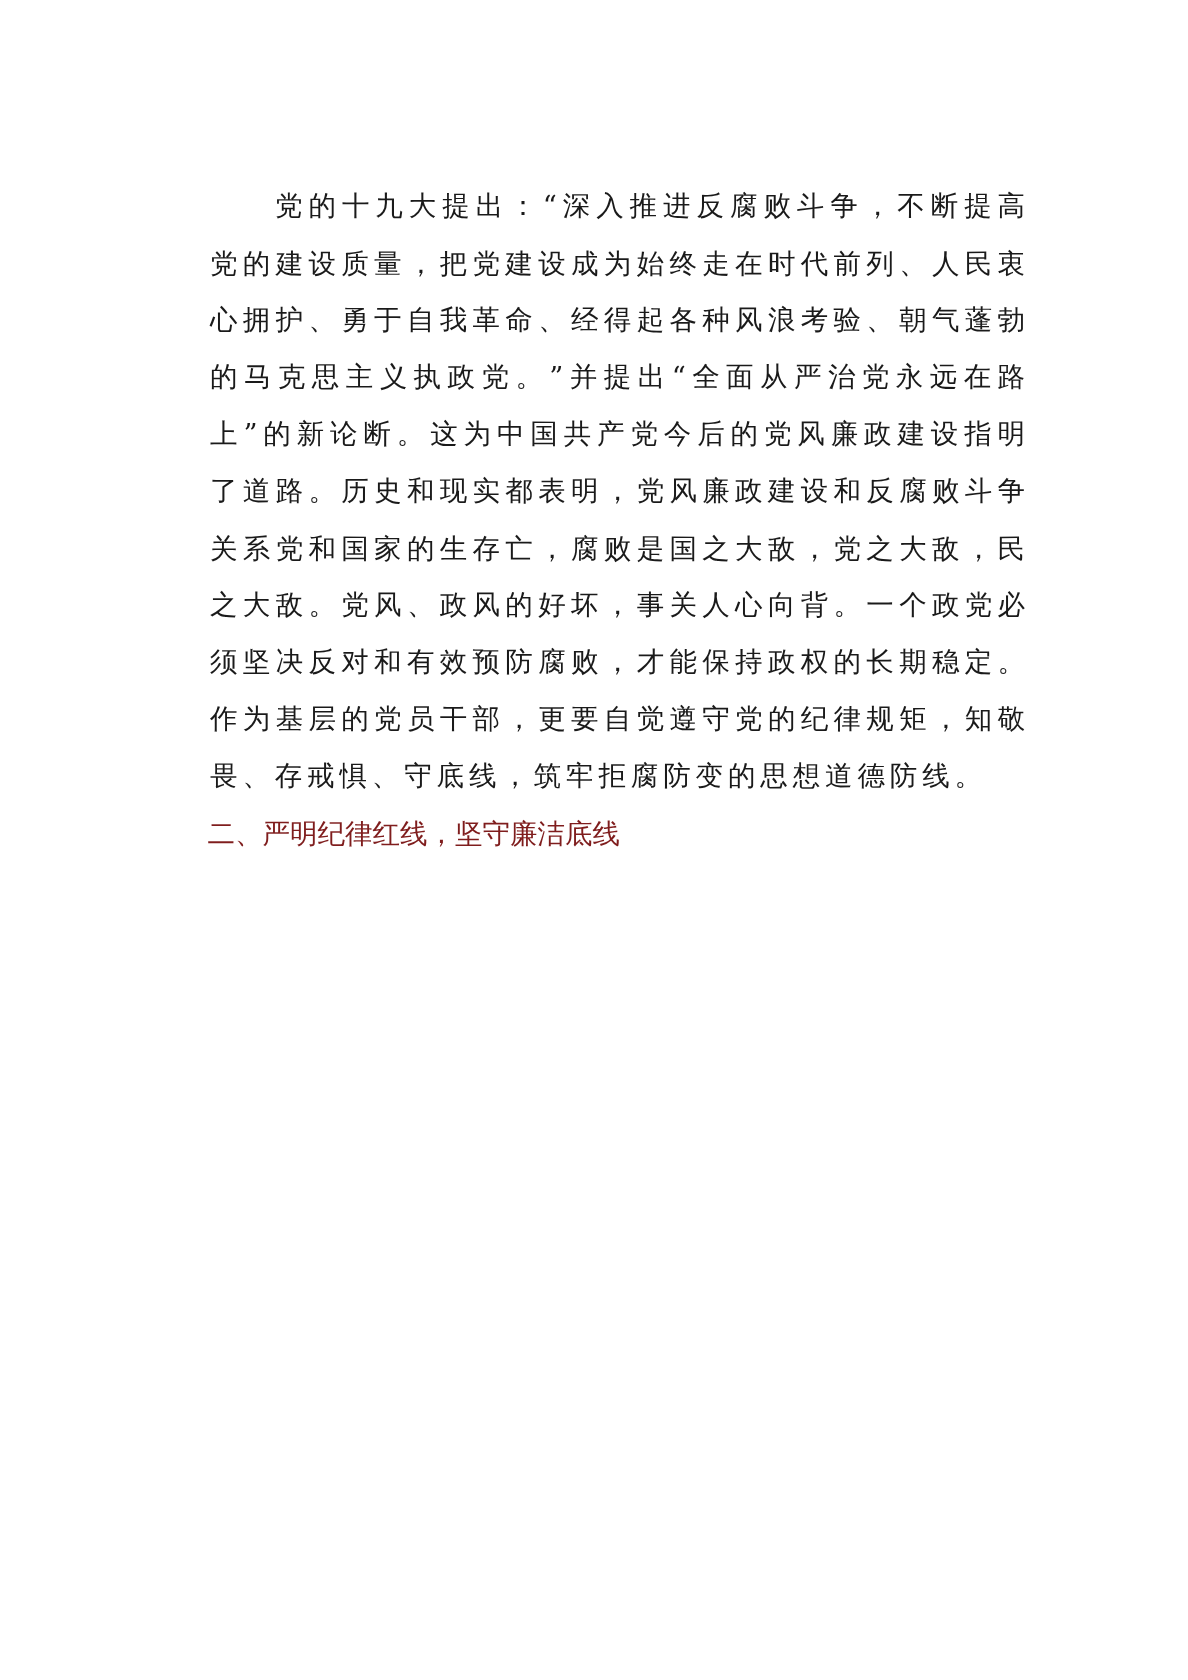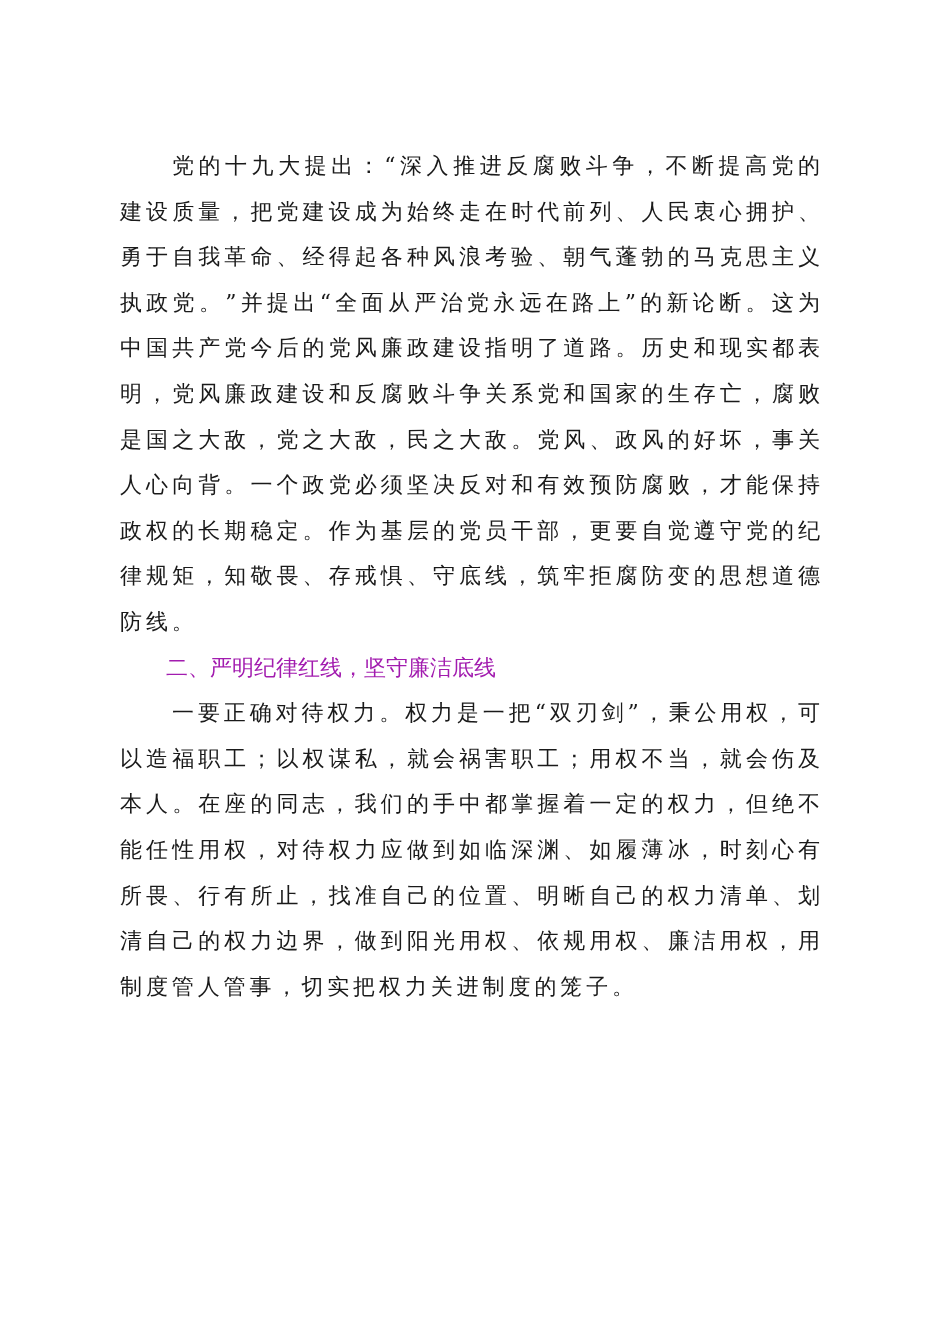--- a/index.html
+++ b/index.html
@@ -32,6 +32,7 @@
     }
     .para.indent {
       text-indent: 52px;
+      margin-left: 48px;
     }
     .heading {
       font-family: "DejaVu Sans", "Liberation Sans", sans-serif;

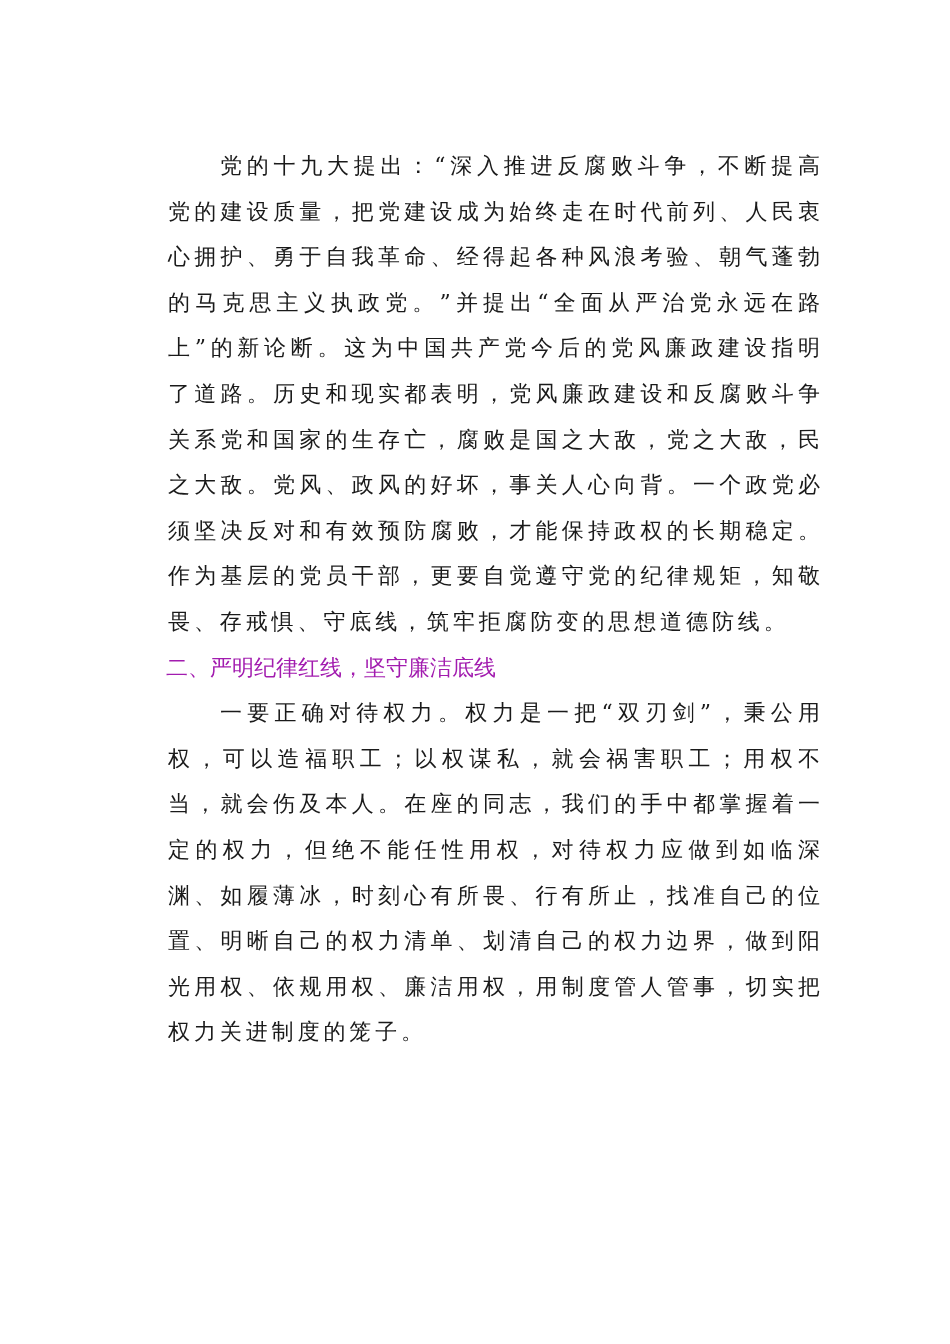--- a/index.html
+++ b/index.html
@@ -42,7 +42,7 @@
       margin: 0;
       text-indent: 46px;
       font-weight: normal;
-      color: #a21caf;
+      color: #7f1d1d;
       padding-top: 0px;
     }
   </style>

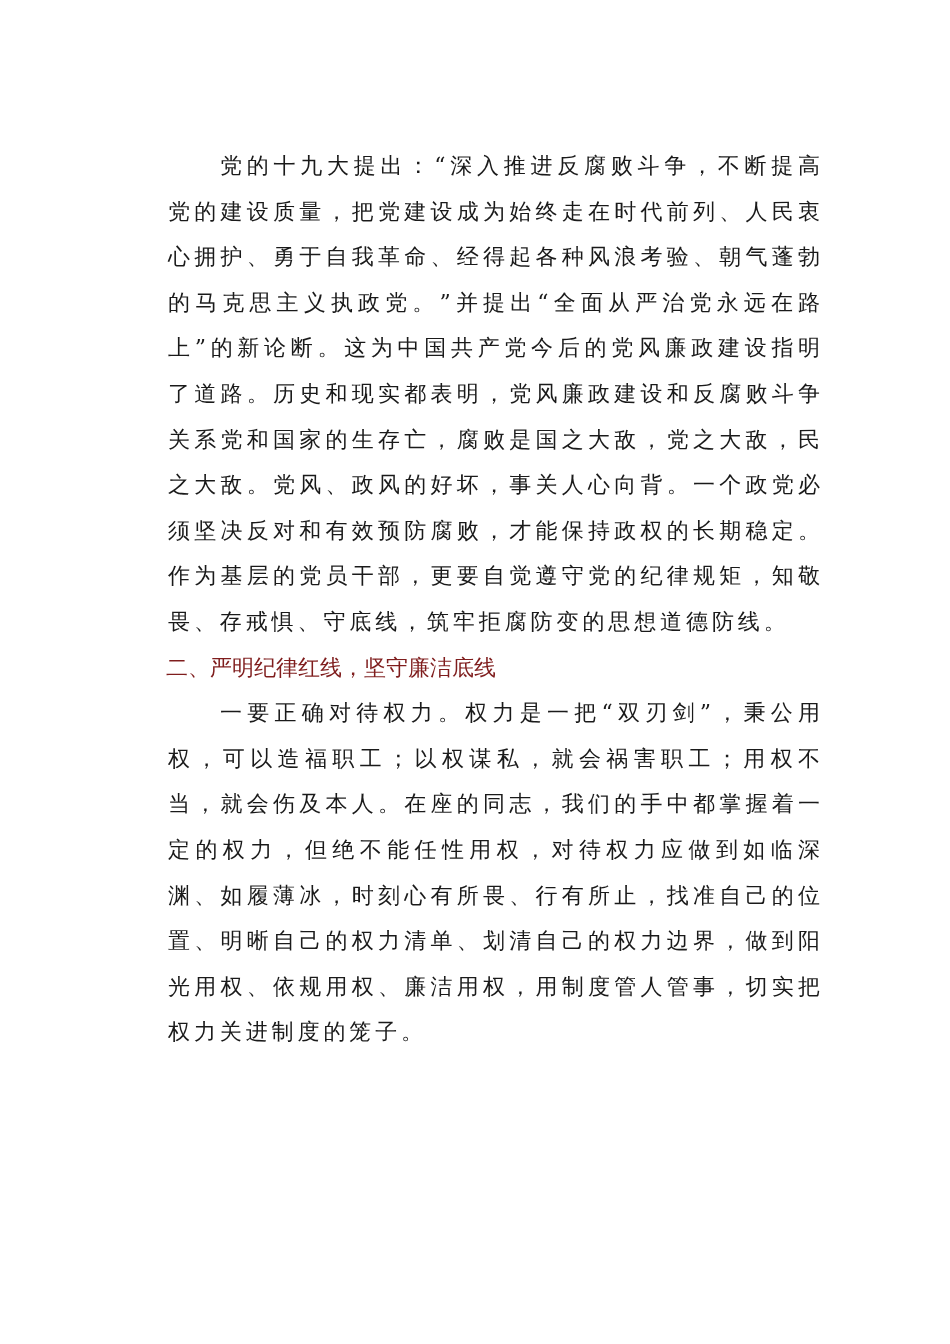--- a/index.html
+++ b/index.html
@@ -52,7 +52,6 @@
 <div class="page">
   <p class="para indent">党的十九大提出：“深入推进反腐败斗争，不断提高党的建设质量，把党建设成为始终走在时代前列、人民衷心拥护、勇于自我革命、经得起各种风浪考验、朝气蓬勃的马克思主义执政党。”并提出“全面从严治党永远在路上”的新论断。这为中国共产党今后的党风廉政建设指明了道路。历史和现实都表明，党风廉政建设和反腐败斗争关系党和国家的生存亡，腐败是国之大敌，党之大敌，民之大敌。党风、政风的好坏，事关人心向背。一个政党必须坚决反对和有效预防腐败，才能保持政权的长期稳定。作为基层的党员干部，更要自觉遵守党的纪律规矩，知敬畏、存戒惧、守底线，筑牢拒腐防变的思想道德防线。</p>
   <h2 class="heading">二、严明纪律红线，坚守廉洁底线</h2>
-  <p class="para indent">一要正确对待权力。权力是一把“双刃剑”，秉公用权，可以造福职工；以权谋私，就会祸害职工；用权不当，就会伤及本人。在座的同志，我们的手中都掌握着一定的权力，但绝不能任性用权，对待权力应做到如临深渊、如履薄冰，时刻心有所畏、行有所止，找准自己的位置、明晰自己的权力清单、划清自己的权力边界，做到阳光用权、依规用权、廉洁用权，用制度管人管事，切实把权力关进制度的笼子。</p>
 </div>
 
 </body></html>

